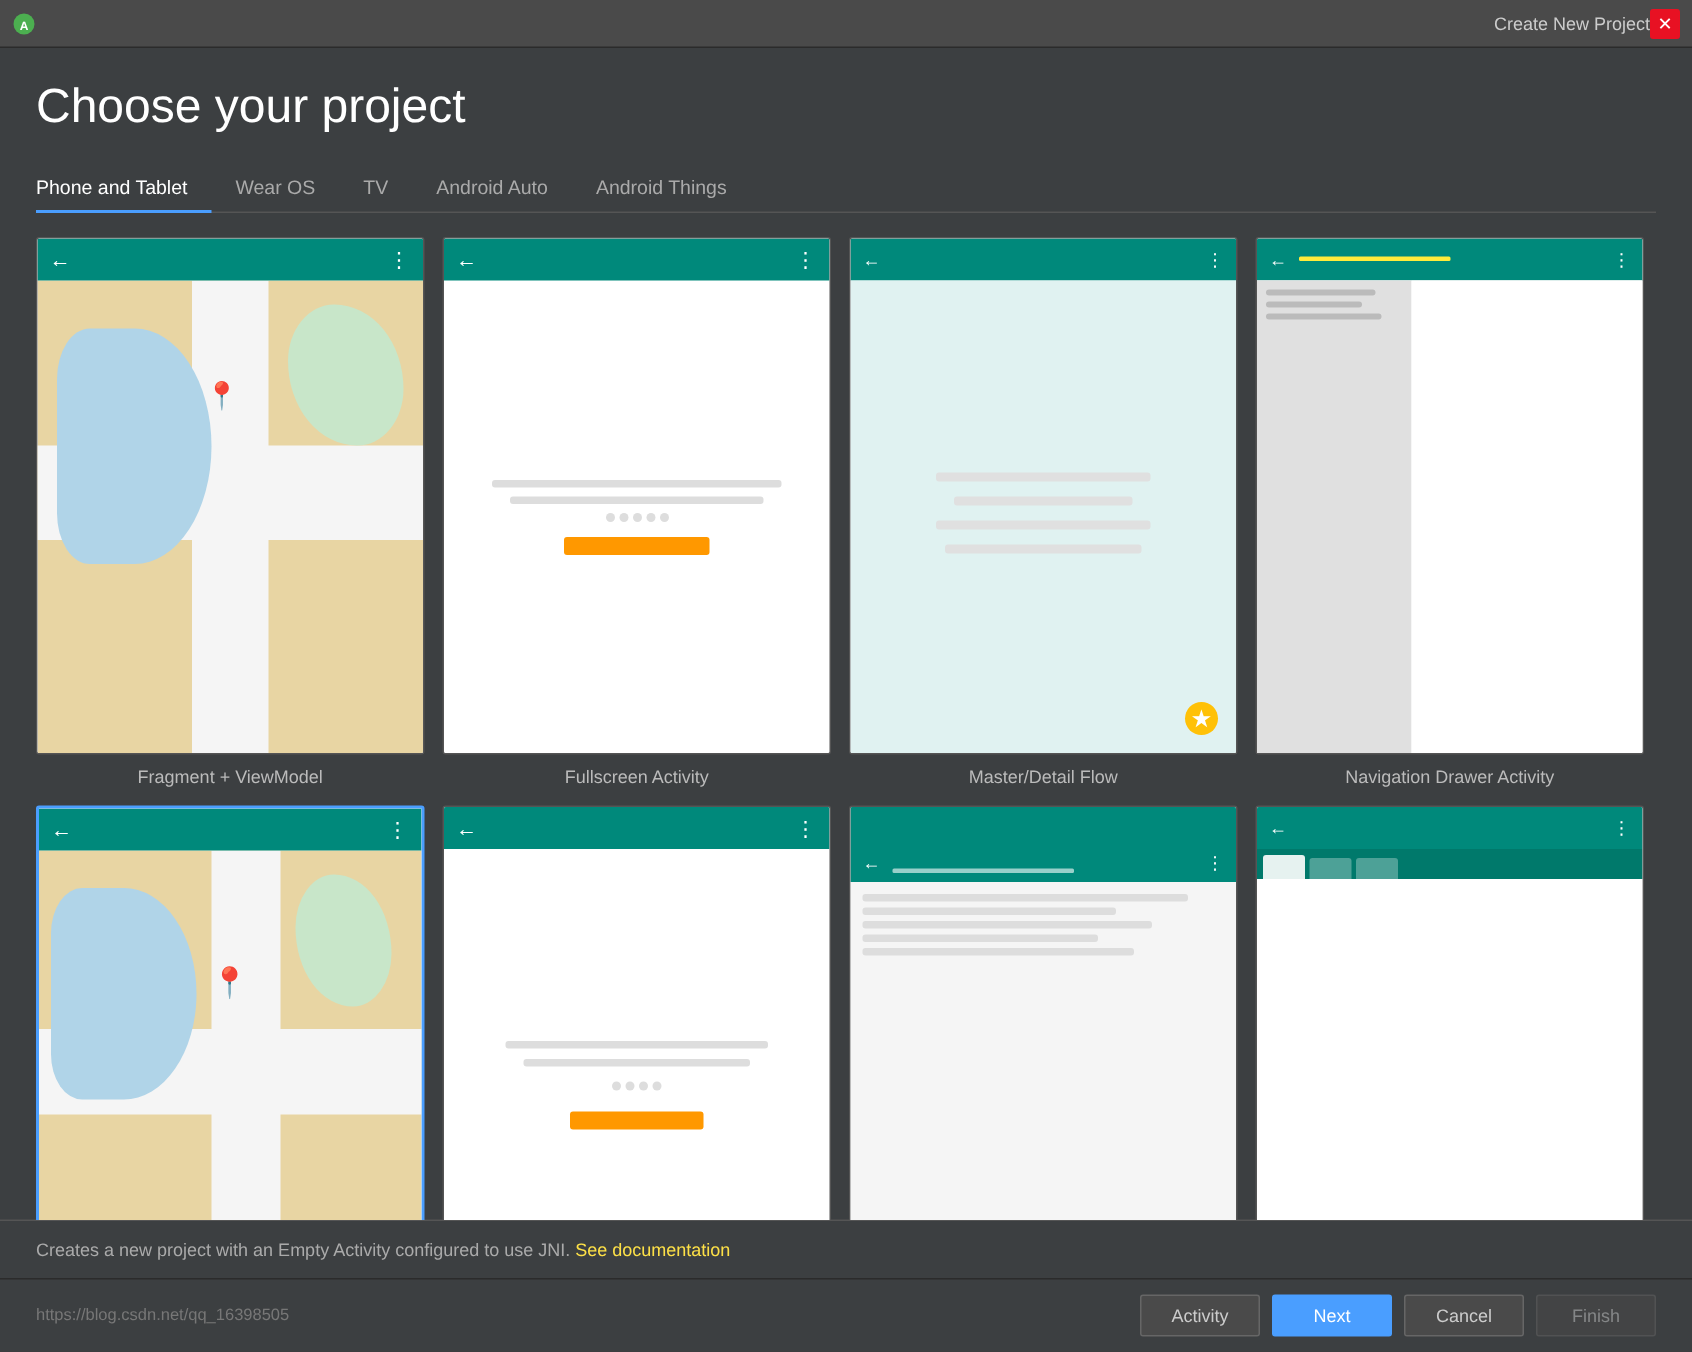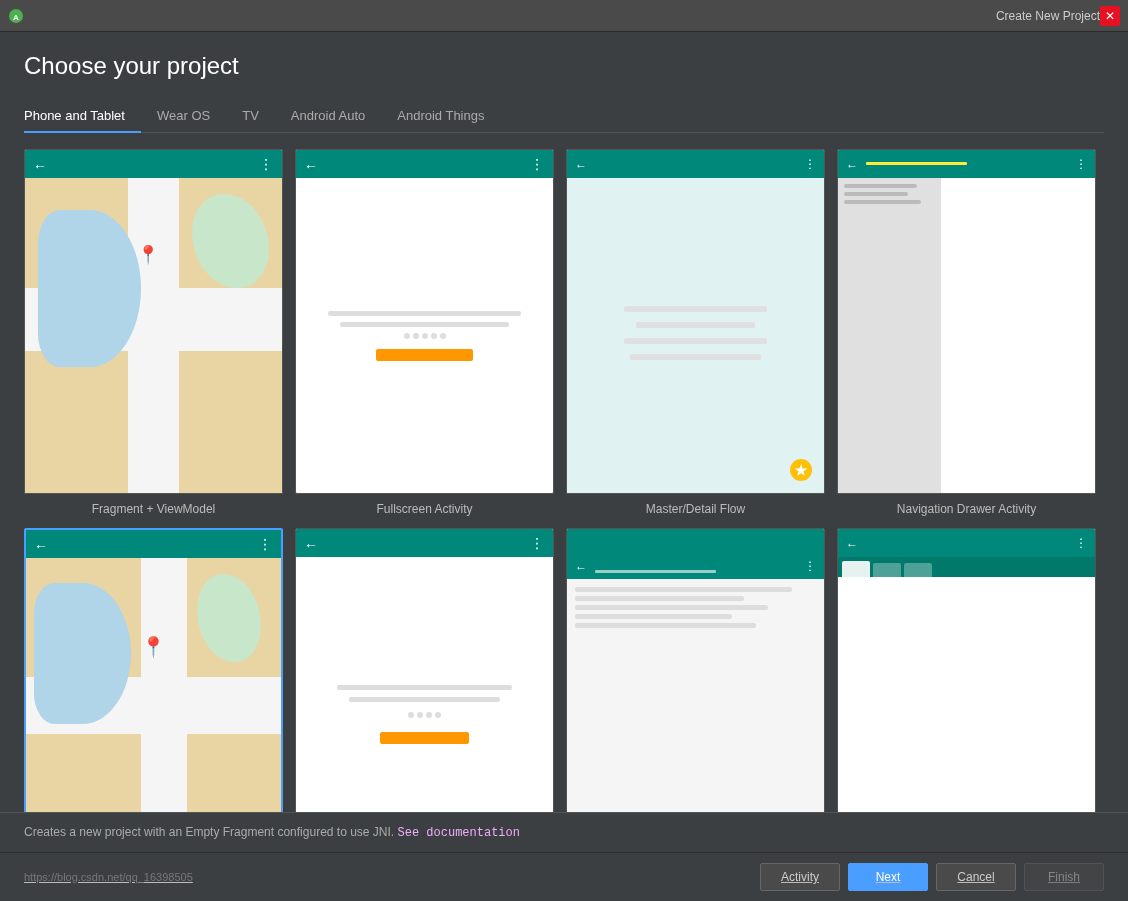--- a/index.html
+++ b/index.html
@@ -61,7 +61,7 @@
     }
 
     .page-title {
-      font-size: 24px;
+      font-size: 32px;
       color: #ffffff;
       font-weight: 300;
       margin-bottom: 20px;

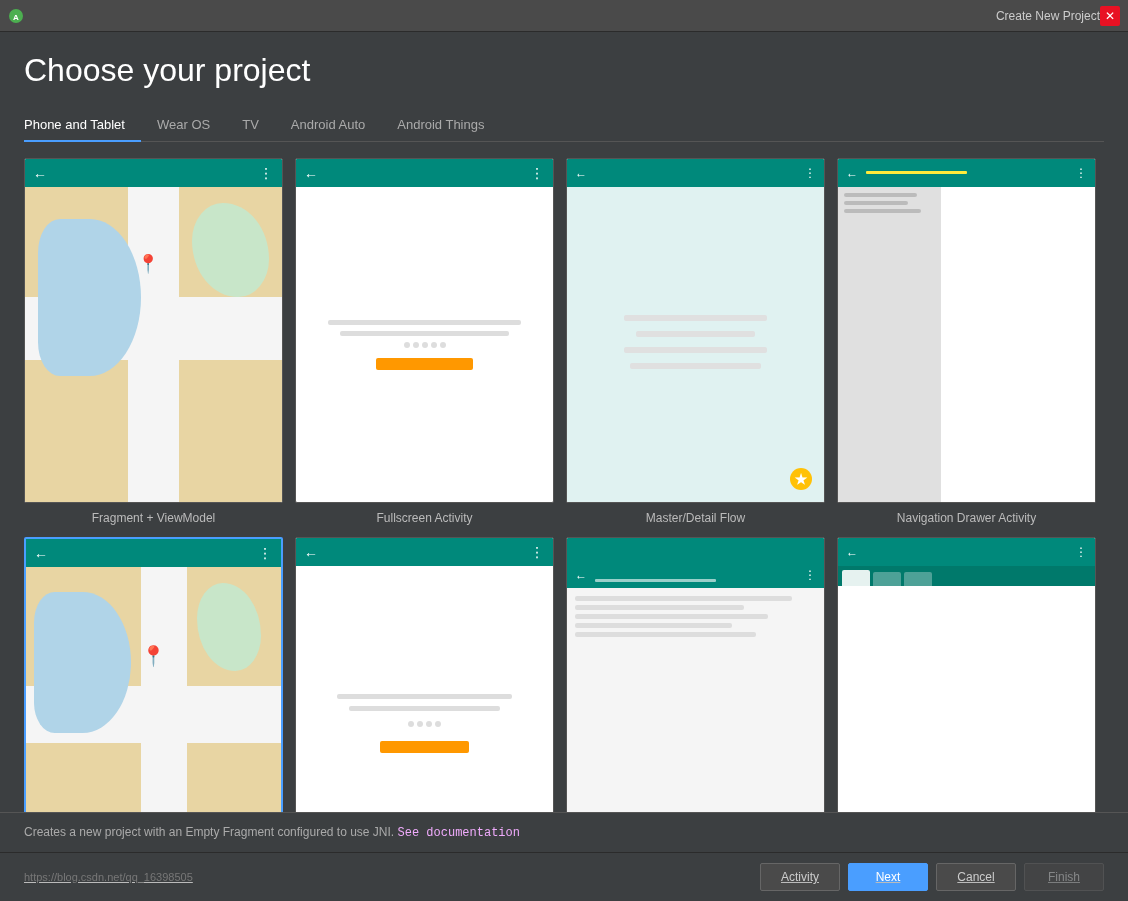--- a/index.html
+++ b/index.html
@@ -477,7 +477,7 @@
 
 <div class="bottom-info">
   <div class="bottom-info-desc">
-    <span>Creates a new project with an Empty Fragment configured to use JNI.</span>
+    <span>Creates a new project with an Empty Activity configured to use JNI.</span>
     <span class="bottom-info-link">See documentation</span>
   </div>
 </div>

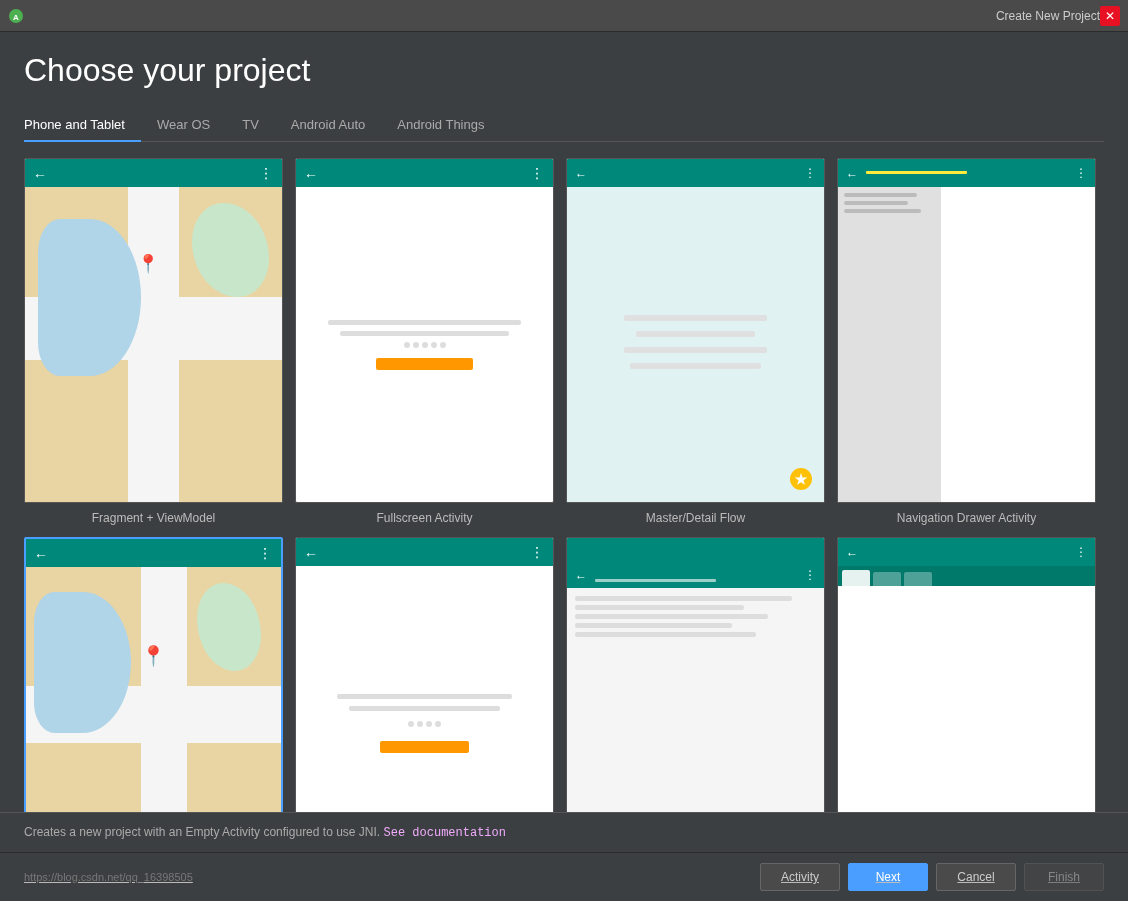--- a/index.html
+++ b/index.html
@@ -235,9 +235,8 @@
       color: #aaaaaa;
     }
     .bottom-info-link {
-      color: #f0abfc;
+      color: #fde047;
       cursor: pointer;
-      font-family: Liberation Mono, monospace;
     }
 
     

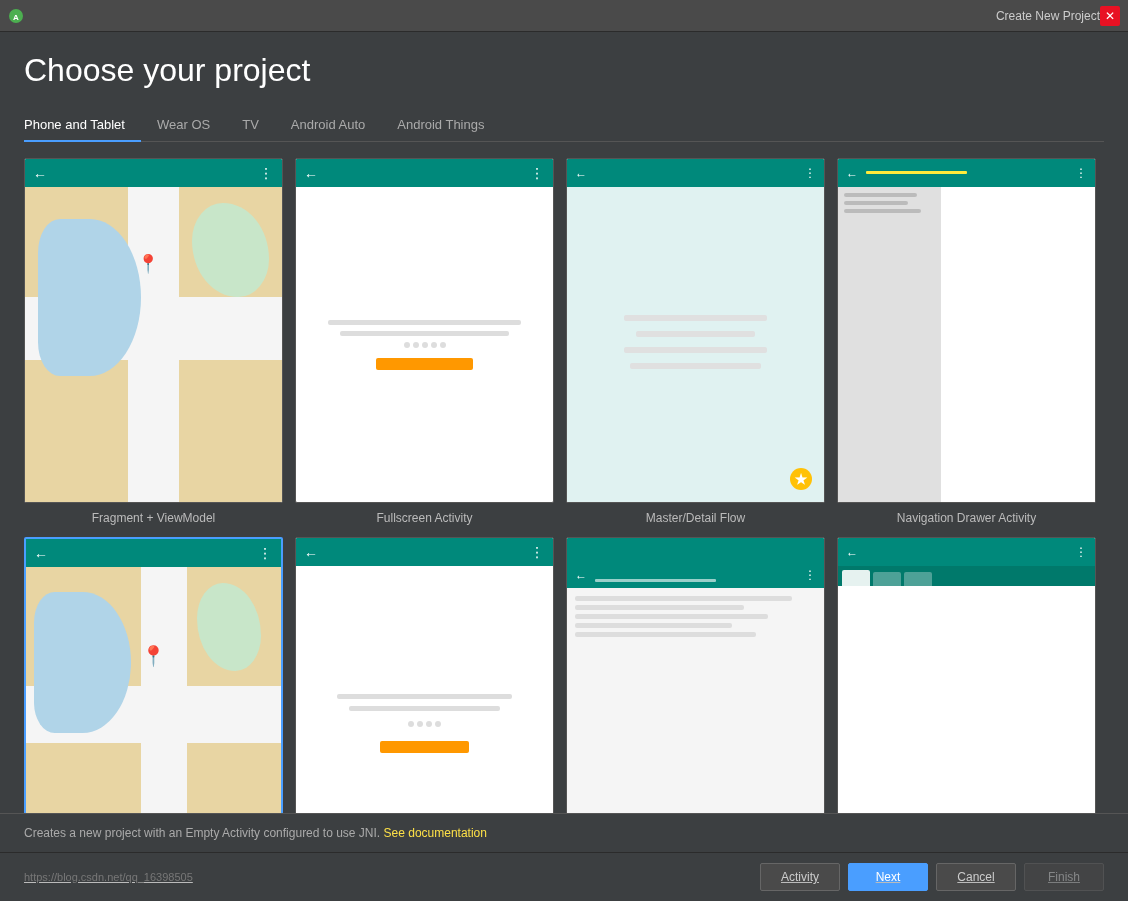--- a/index.html
+++ b/index.html
@@ -249,7 +249,6 @@
       background: #3c3f41;
       border-top: 1px solid #2b2b2b;
       flex-shrink: 0;
-      text-decoration: underline;
     }
     .footer-url {
       margin-right: auto;

